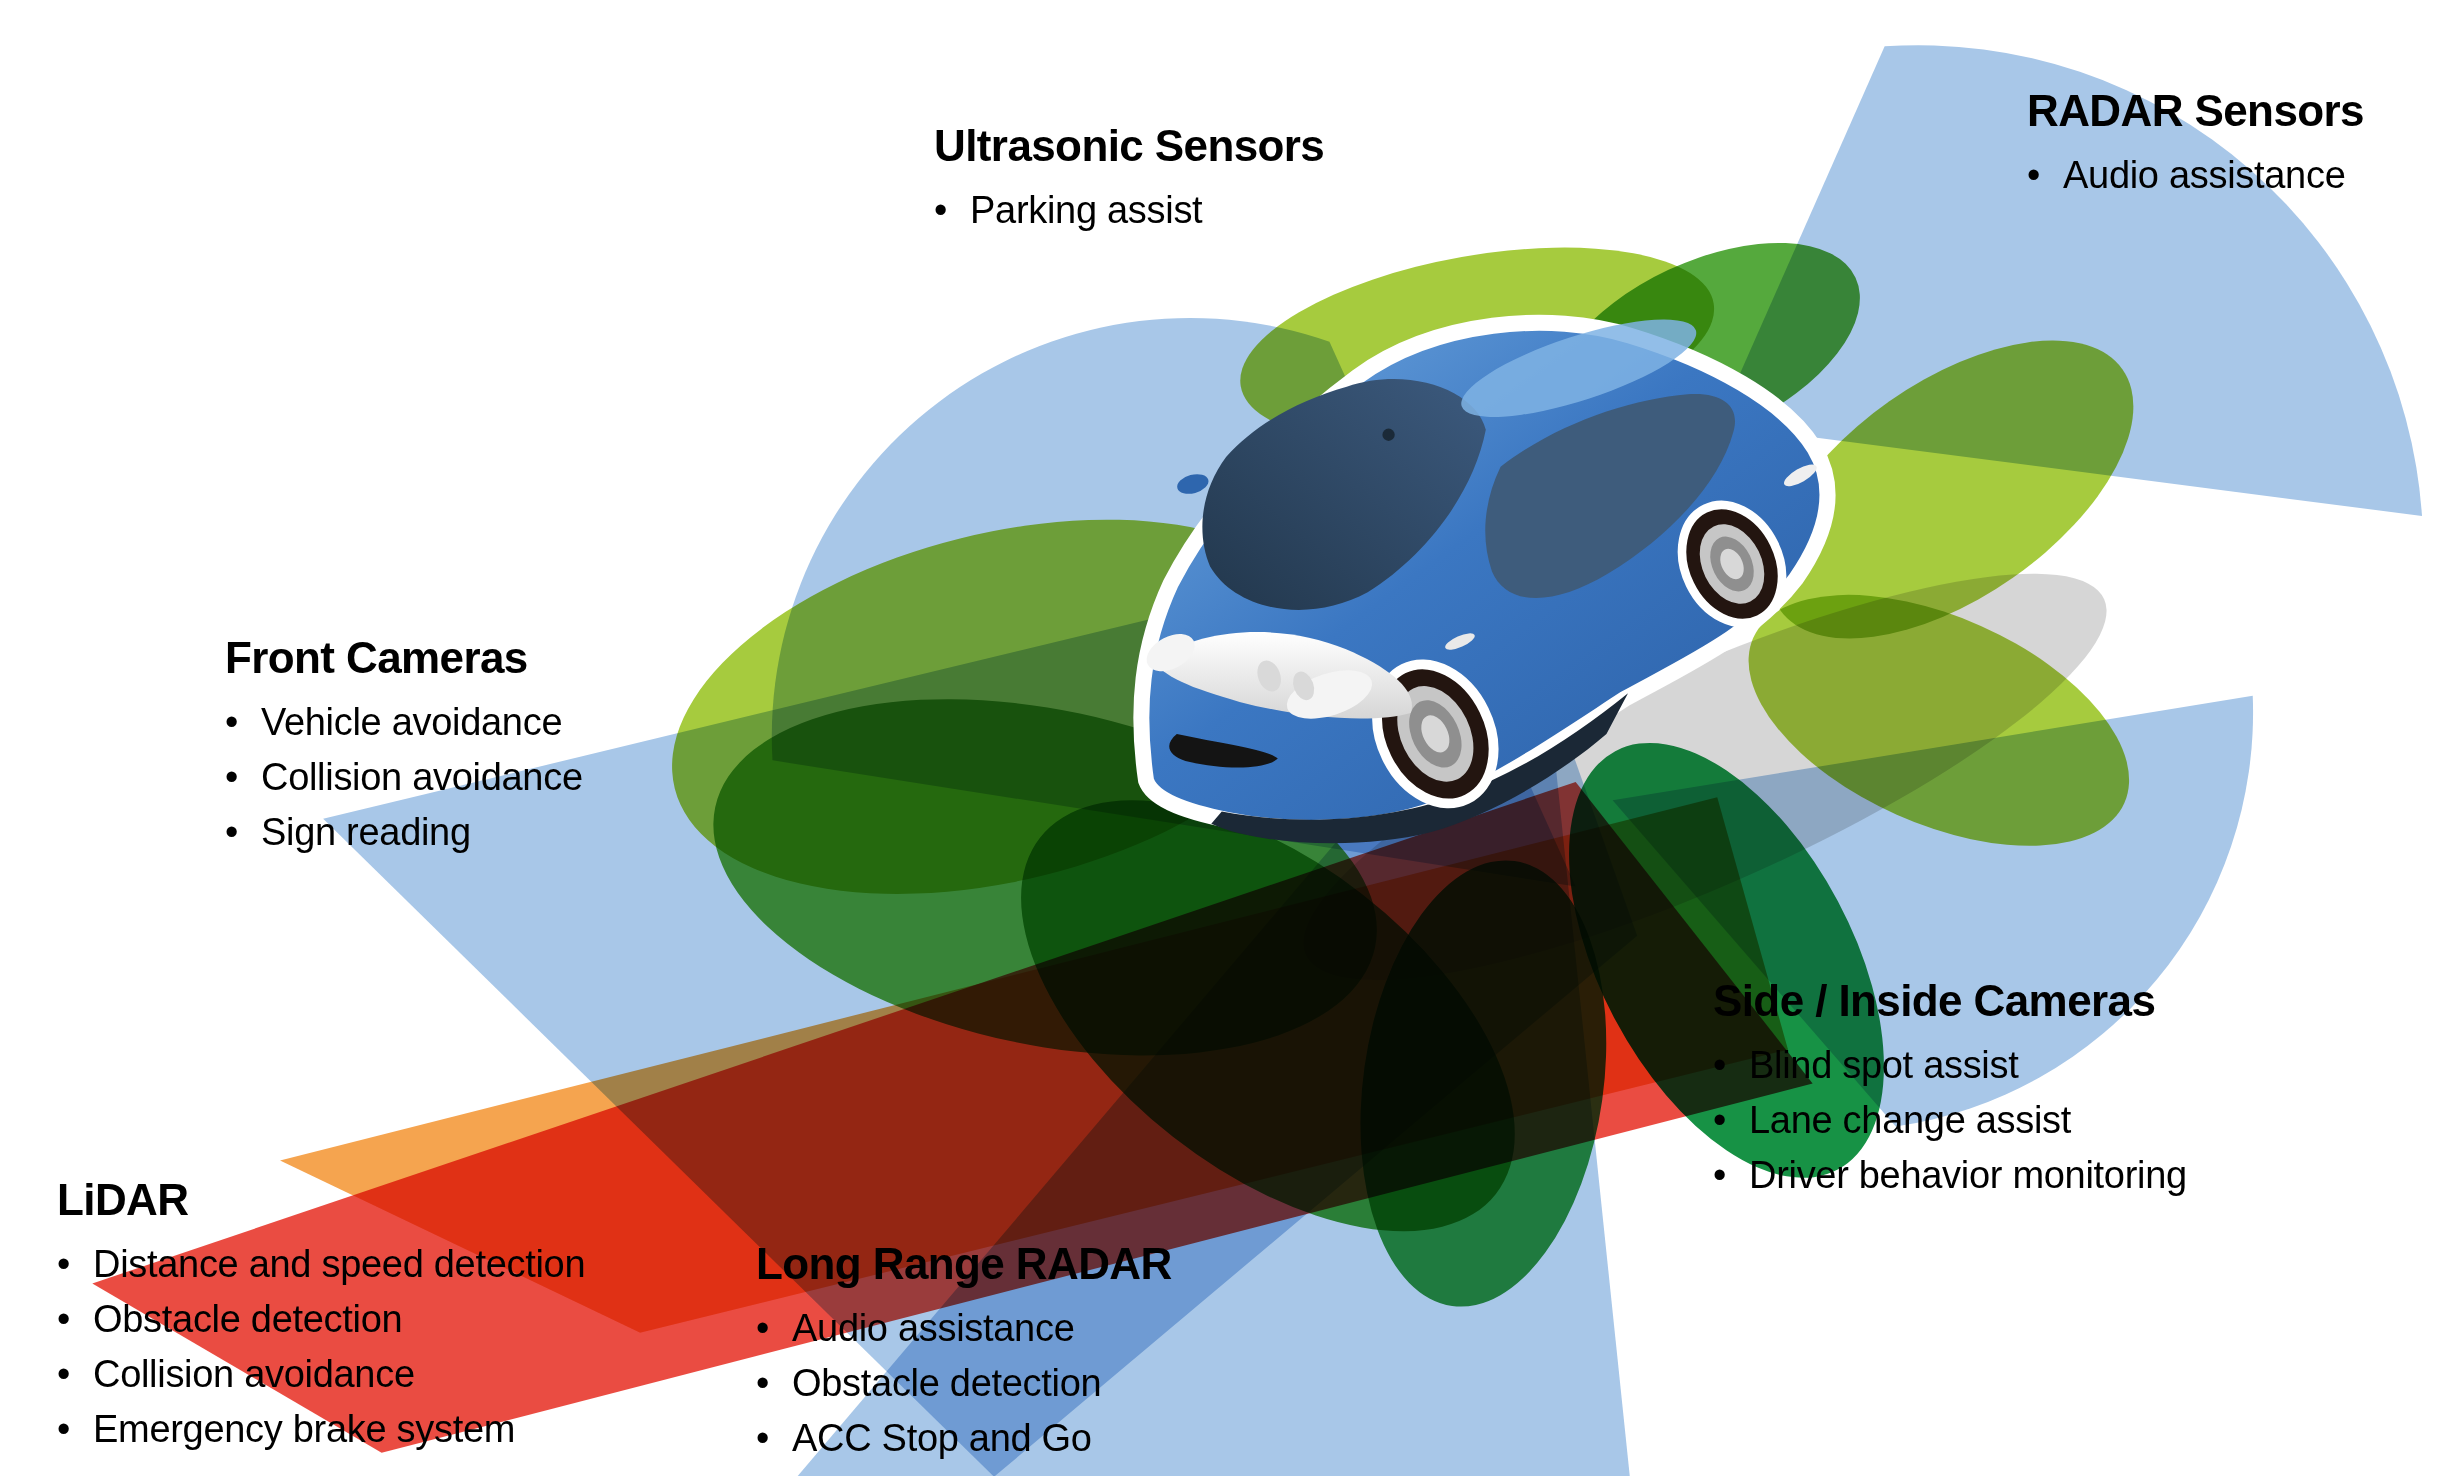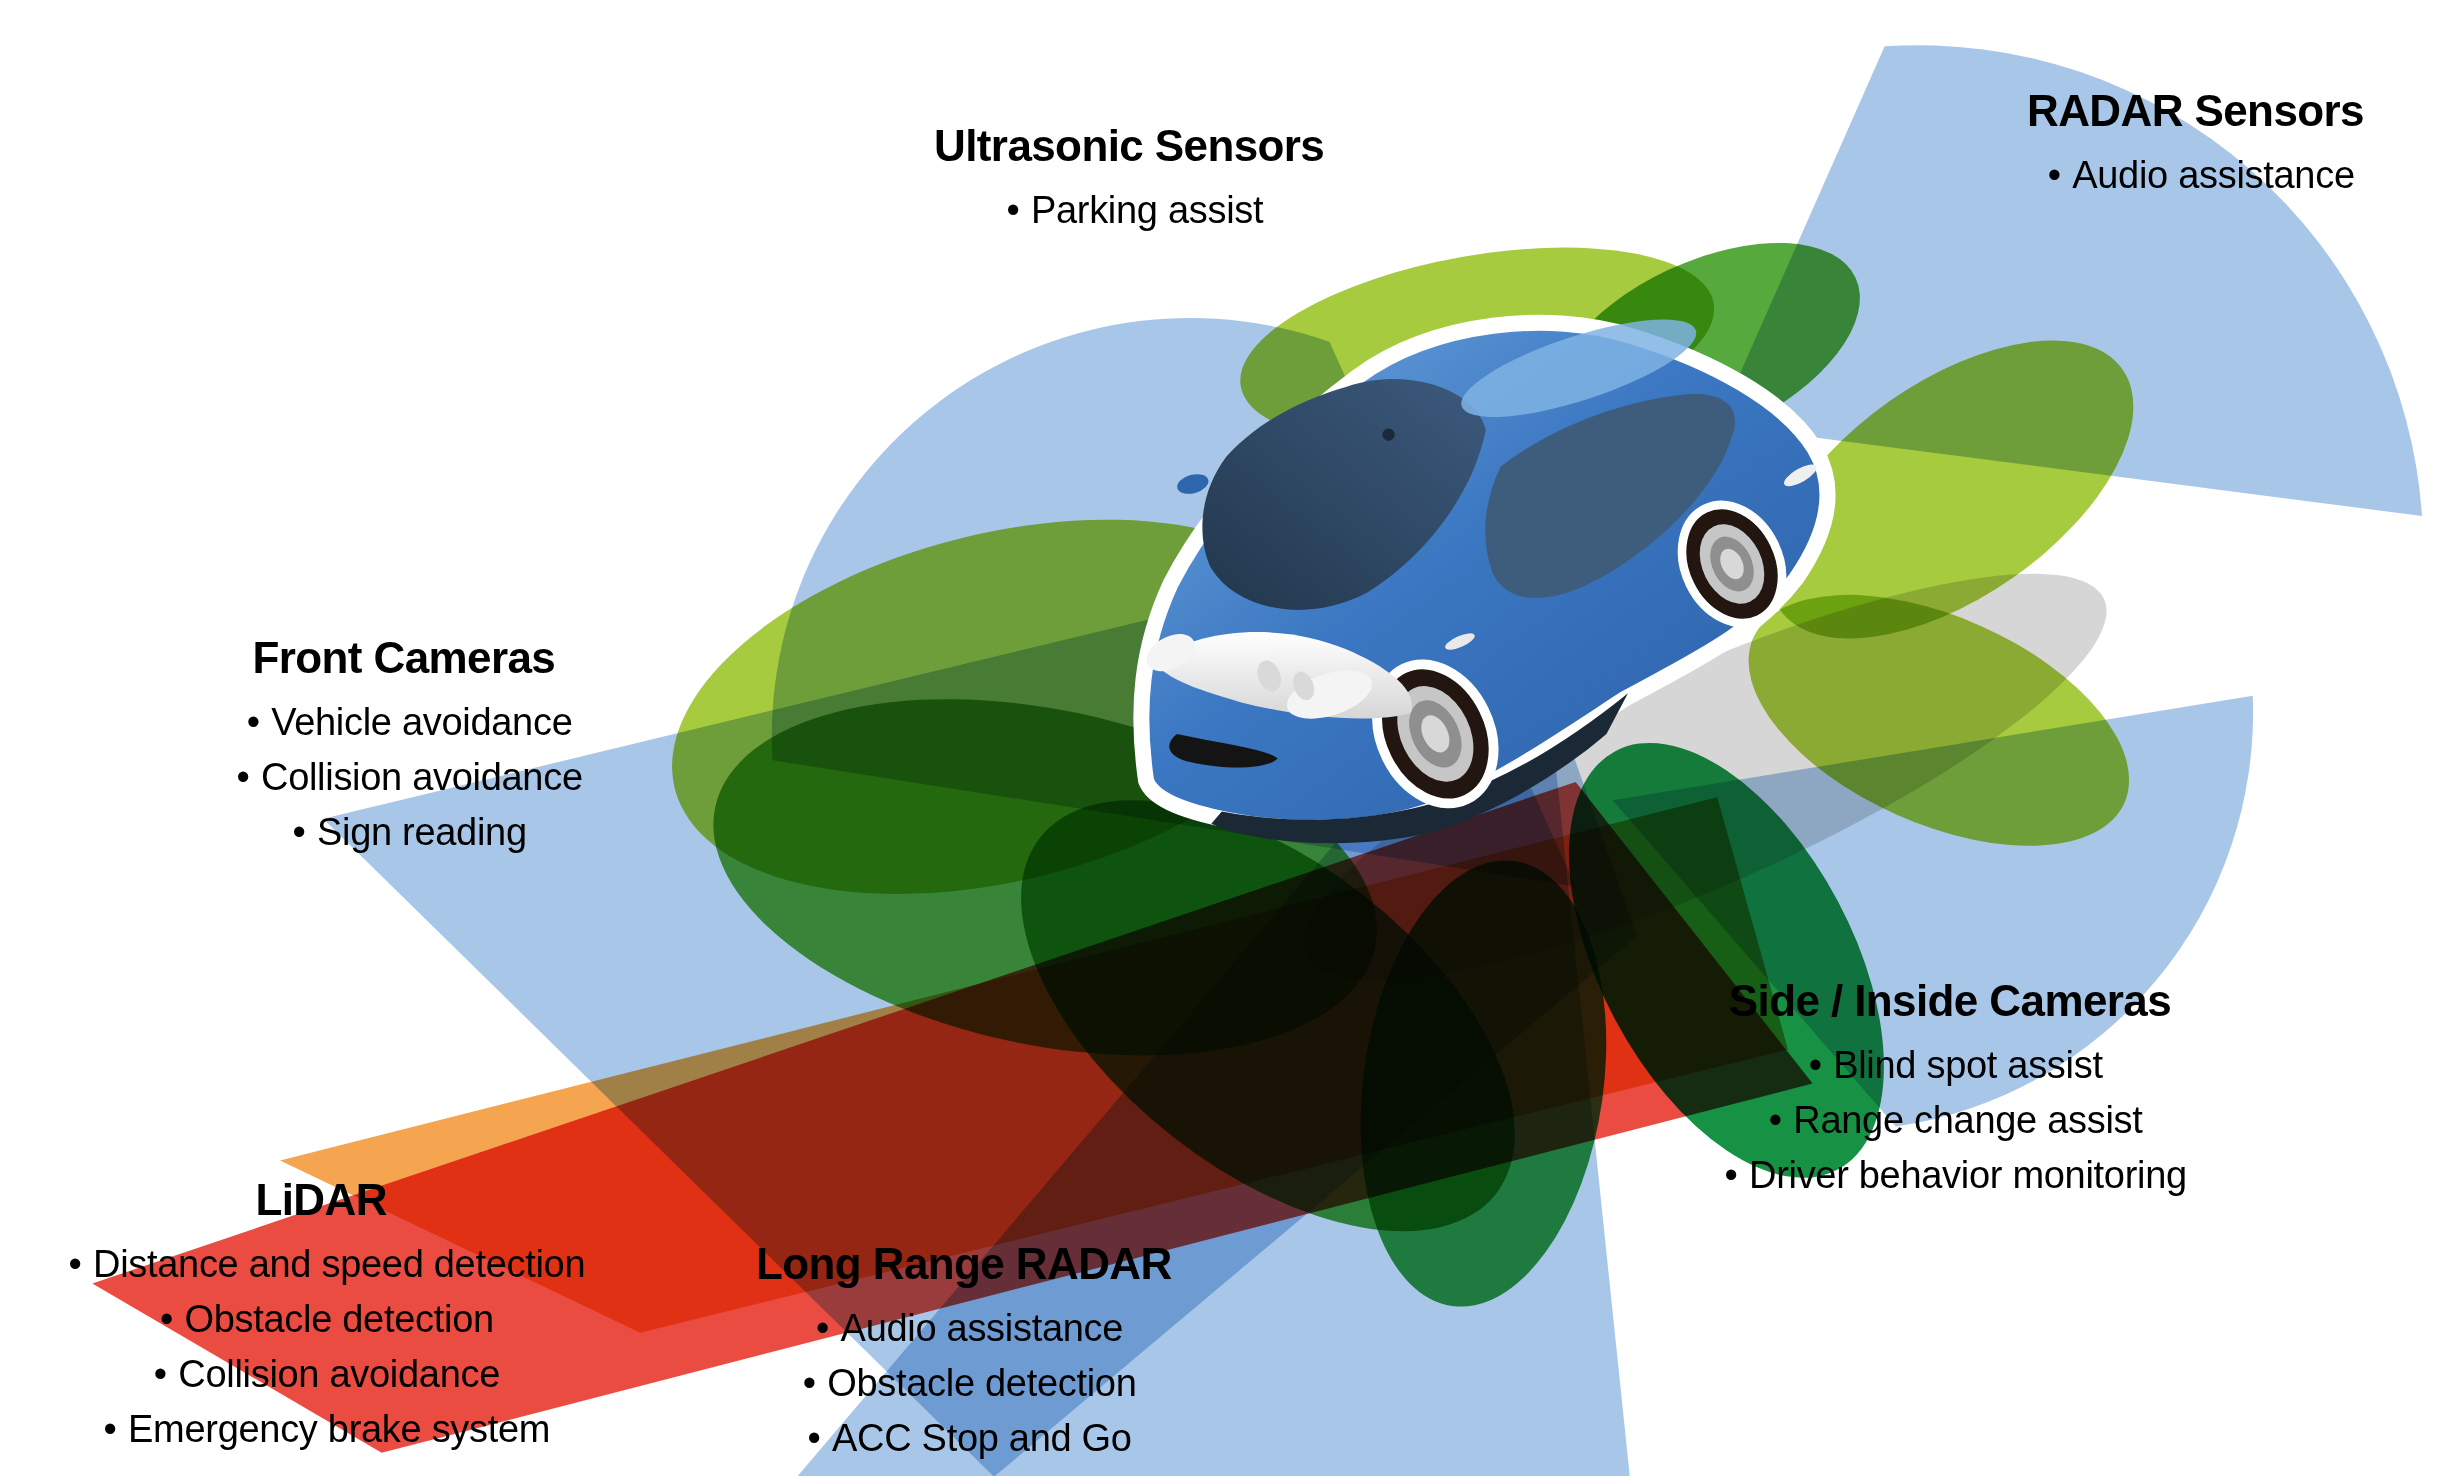--- a/index.html
+++ b/index.html
@@ -5,7 +5,7 @@
   html,body{margin:0;padding:0;background:#ffffff;}
   body{width:2462px;height:1477px;position:relative;overflow:hidden;
        font-family:"Liberation Sans",sans-serif;}
-  #stage{position:absolute;left:0;top:0;width:2462px;height:1477px;text-align:center;}
+  #stage{position:absolute;left:0;top:0;width:2462px;height:1477px;}
   svg#diagram{position:absolute;left:0;top:0;width:2462px;height:1477px;isolation:isolate;}
   .mult{mix-blend-mode:multiply;}
   .label{position:absolute;color:#000;white-space:nowrap;z-index:5;}

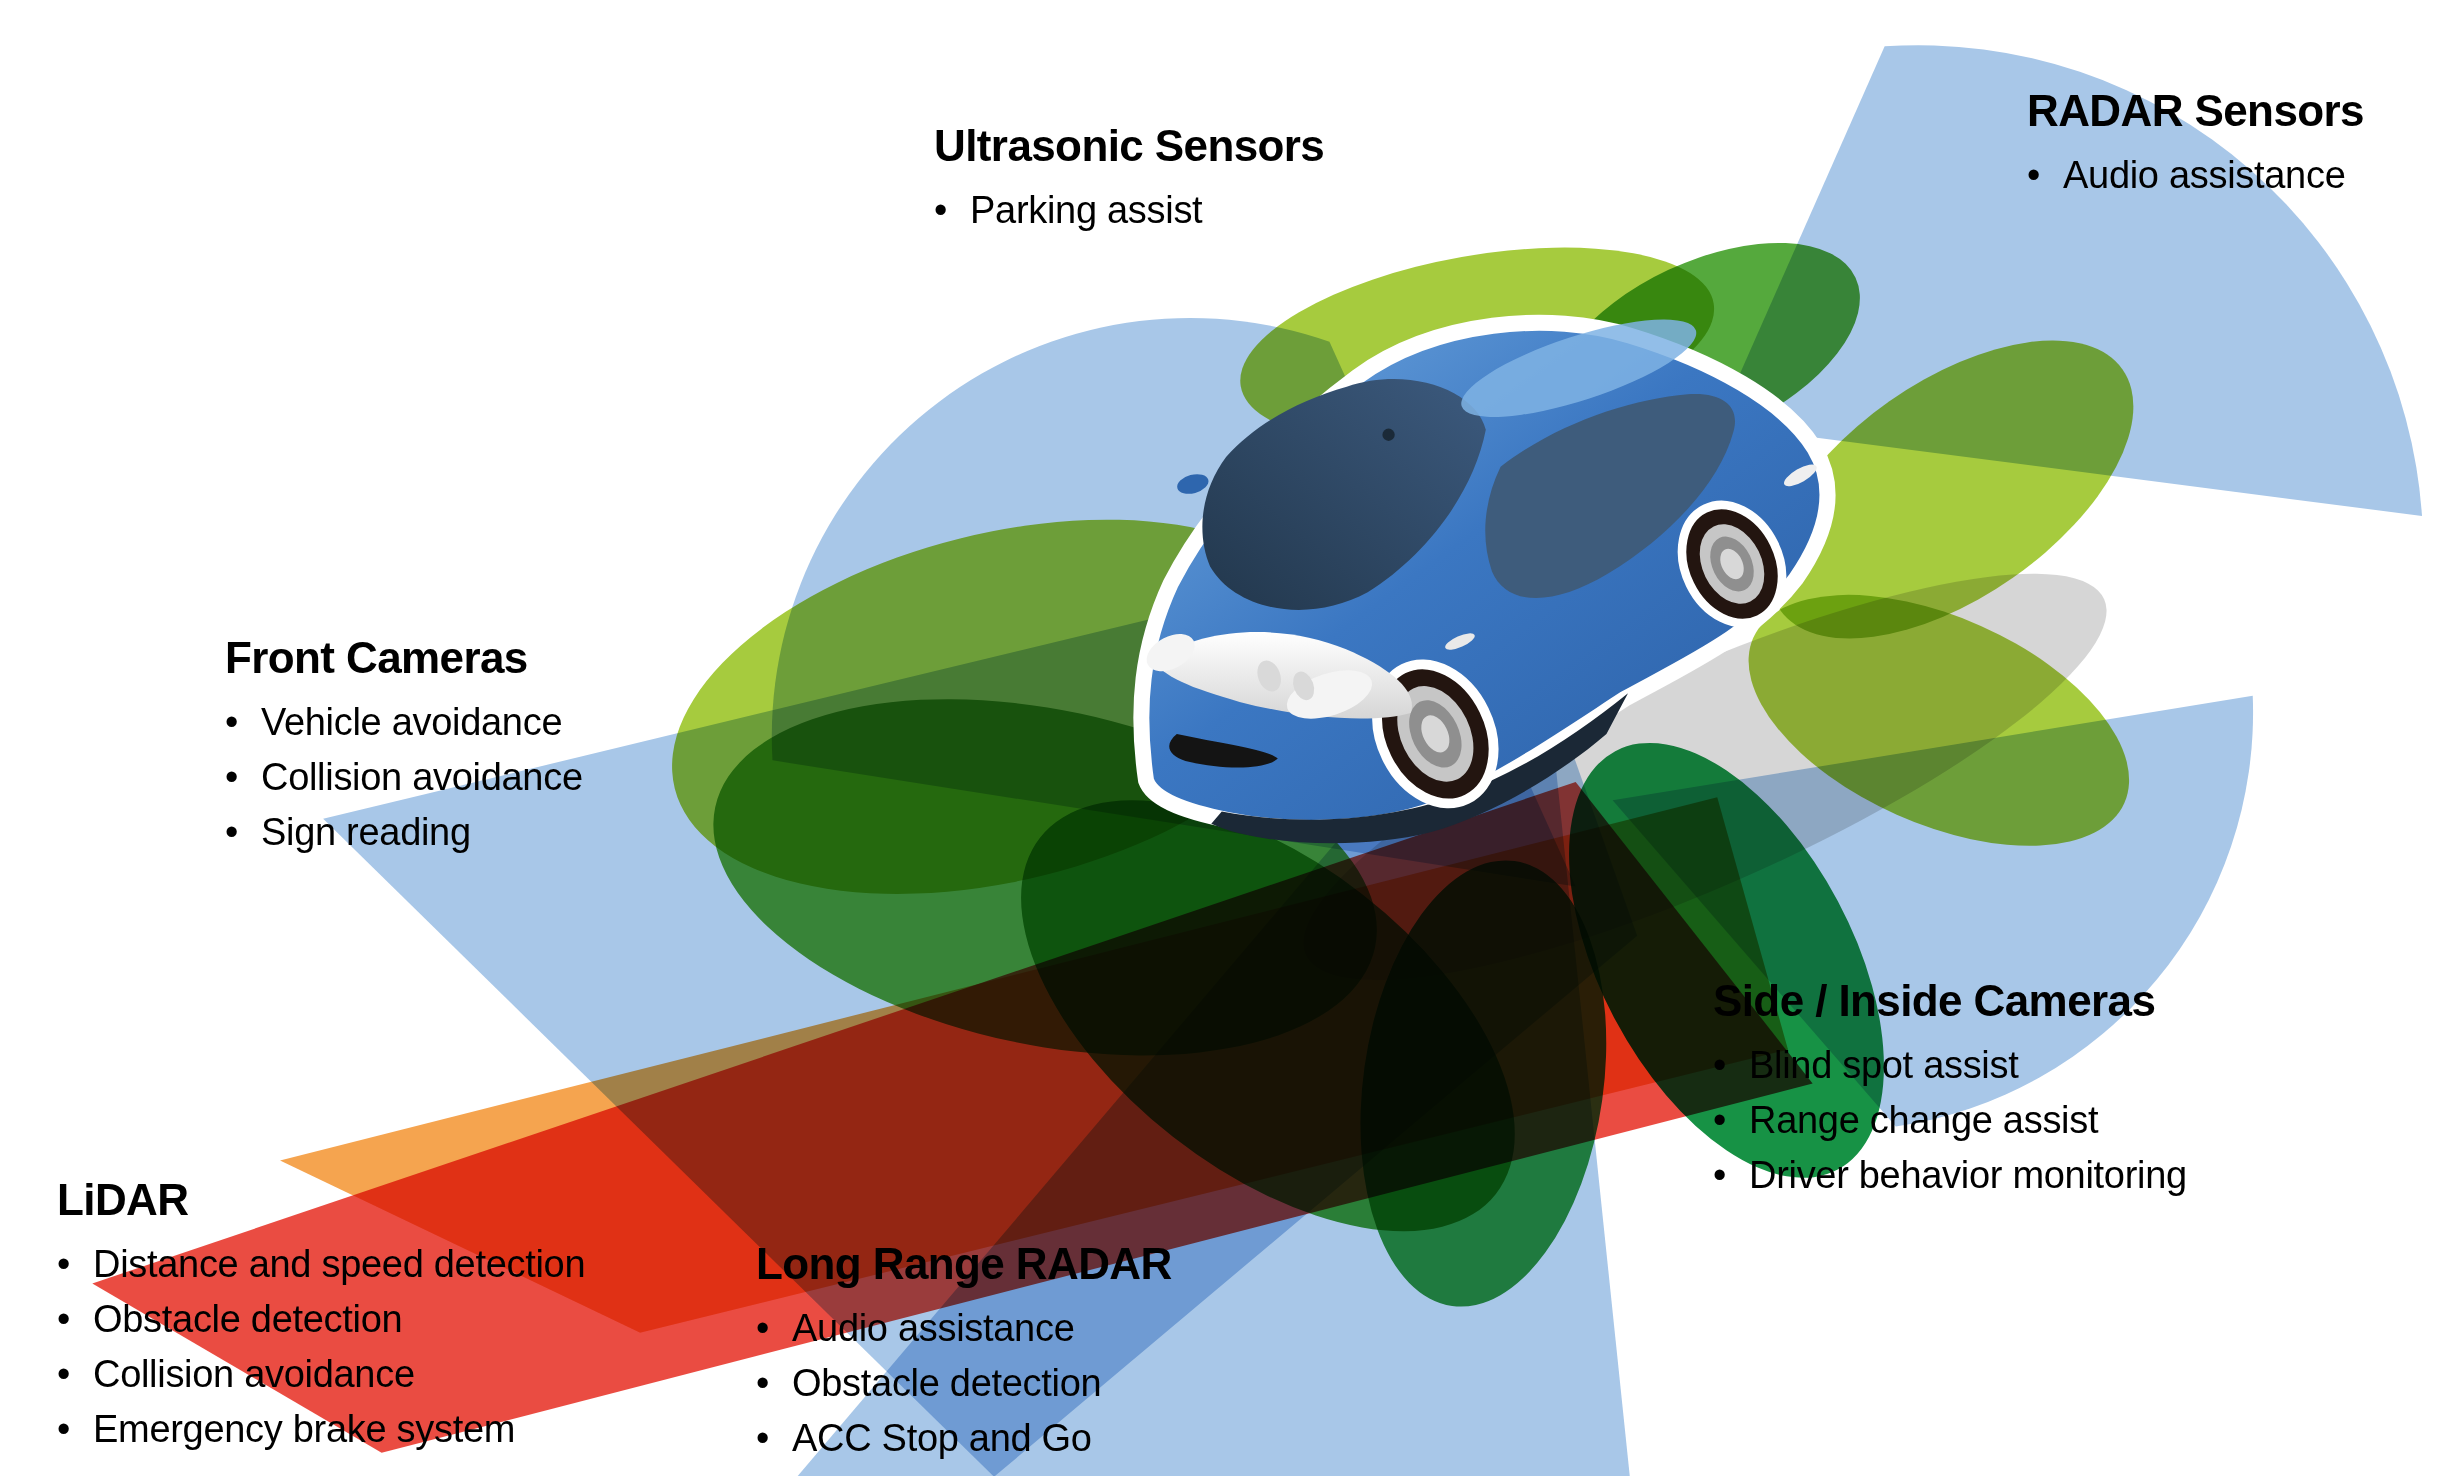--- a/index.html
+++ b/index.html
@@ -150,7 +150,7 @@
   <div class="label" style="left:1713px;top:976px">
     <div class="ltitle">Side / Inside Cameras</div>
     <div class="litem"><span class="bullet">•</span><span>Blind spot assist</span></div>
-    <div class="litem"><span class="bullet">•</span><span>Range change assist</span></div>
+    <div class="litem"><span class="bullet">•</span><span>Lane change assist</span></div>
     <div class="litem"><span class="bullet">•</span><span>Driver behavior monitoring</span></div>
   </div>
 

